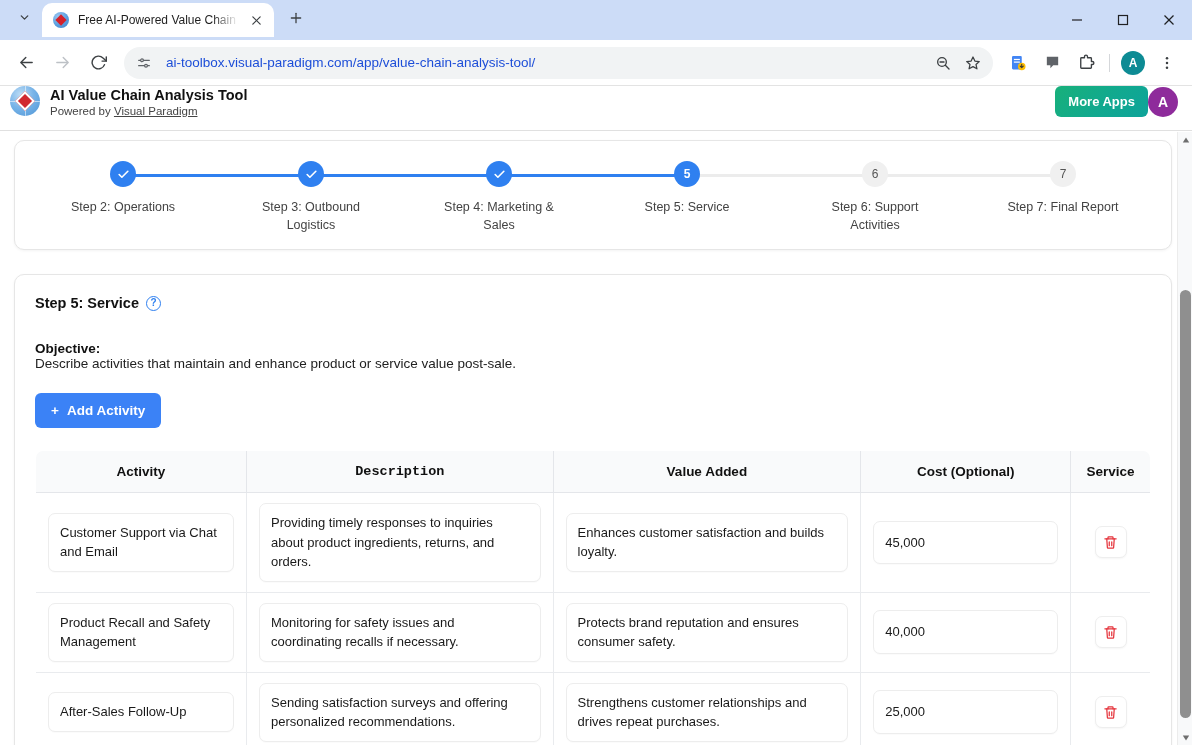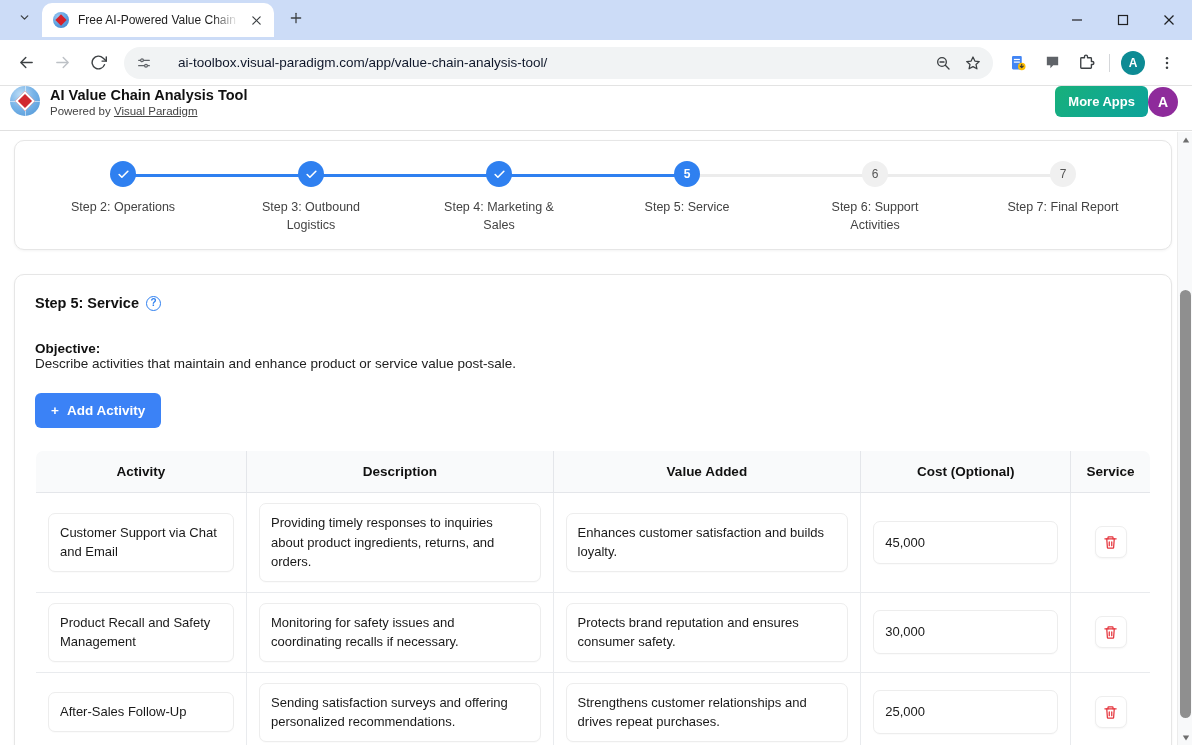--- a/index.html
+++ b/index.html
@@ -74,7 +74,7 @@
     cursor: text;
   }
   .omnibox .url {
-    font-size: 13.5px; color: #0f172a; margin-left: 26px; flex:1 1 auto;
+    font-size: 13.5px; color: #1d4ed8; margin-left: 14px; flex:1 1 auto;
     white-space:nowrap; overflow:hidden;
   }
   .omni-right { display:flex; align-items:center; }

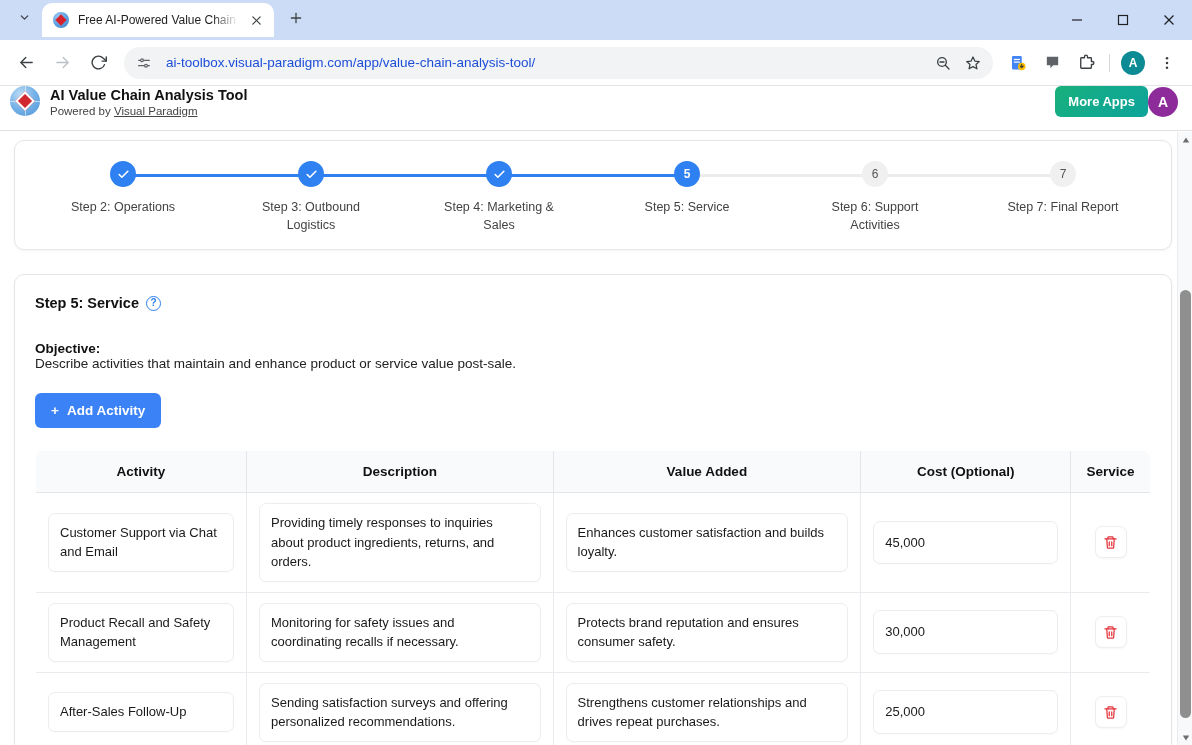--- a/index.html
+++ b/index.html
@@ -204,7 +204,7 @@
   table.activities tbody td:last-child { border-right:none; }
 
   .col-activity { width: 201px; }
-  .col-desc { width: 292px; }
+  .col-desc { width: 292px; font-family: Liberation Mono, monospace; }
   .col-value { width: 293px; }
   .col-cost { width: 200px; }
   .col-actions { width: 76px; }

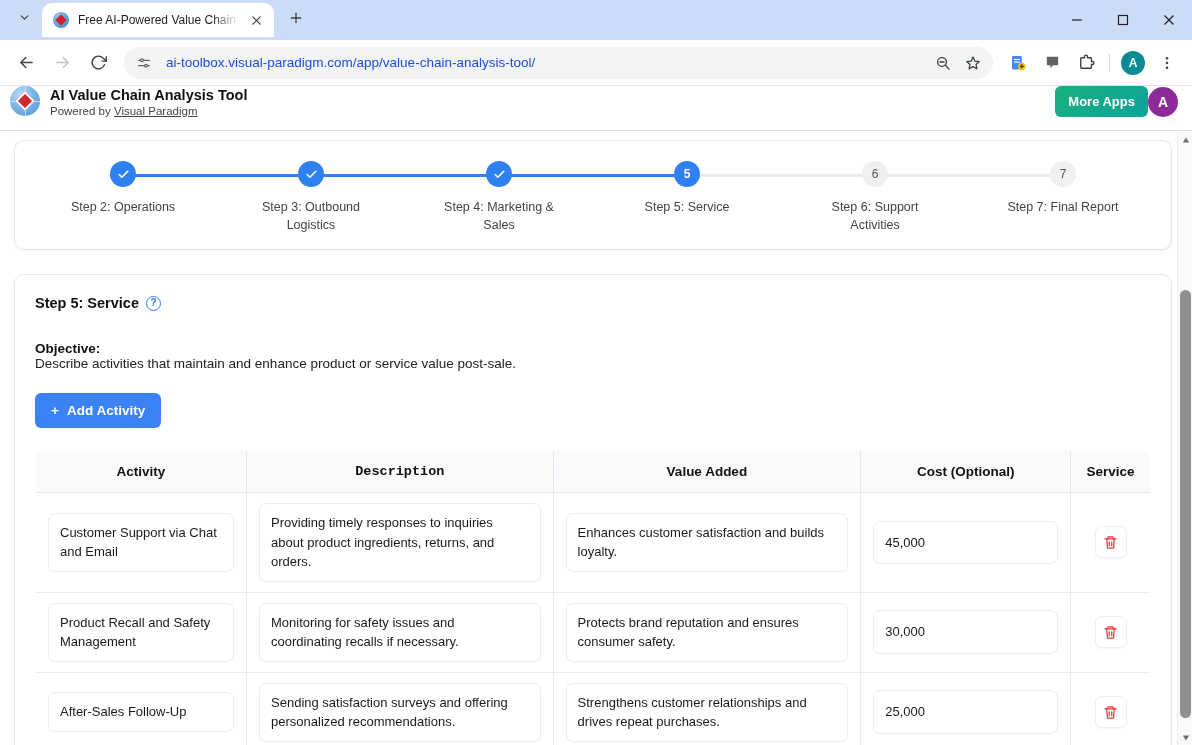--- a/index.html
+++ b/index.html
@@ -496,7 +496,7 @@
               <div class="cell-box">Protects brand reputation and ensures consumer safety.</div>
             </td>
             <td>
-              <div class="cell-box cost">30,000</div>
+              <div class="cell-box cost">40,000</div>
             </td>
             <td class="actions-cell">
               <span class="delete-btn">

